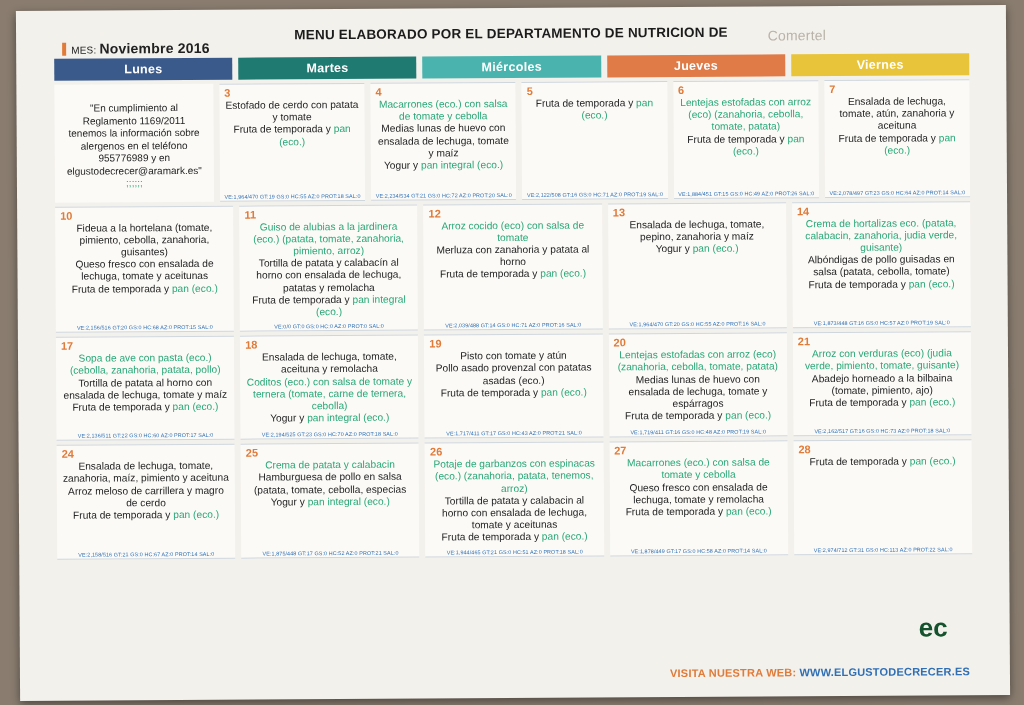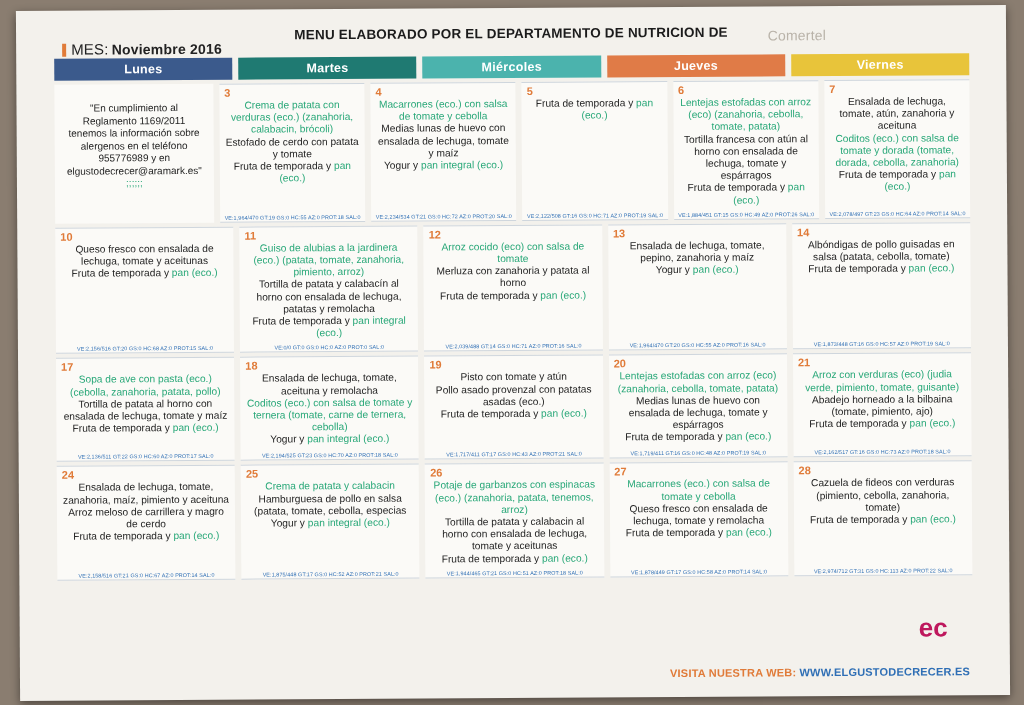--- a/index.html
+++ b/index.html
@@ -46,7 +46,7 @@
     margin-right: 5px;
   }
   .mes-label {
-    font-size: 15px;
+    font-size: 10px;
     letter-spacing: .2px;
   }
   .mes-value {

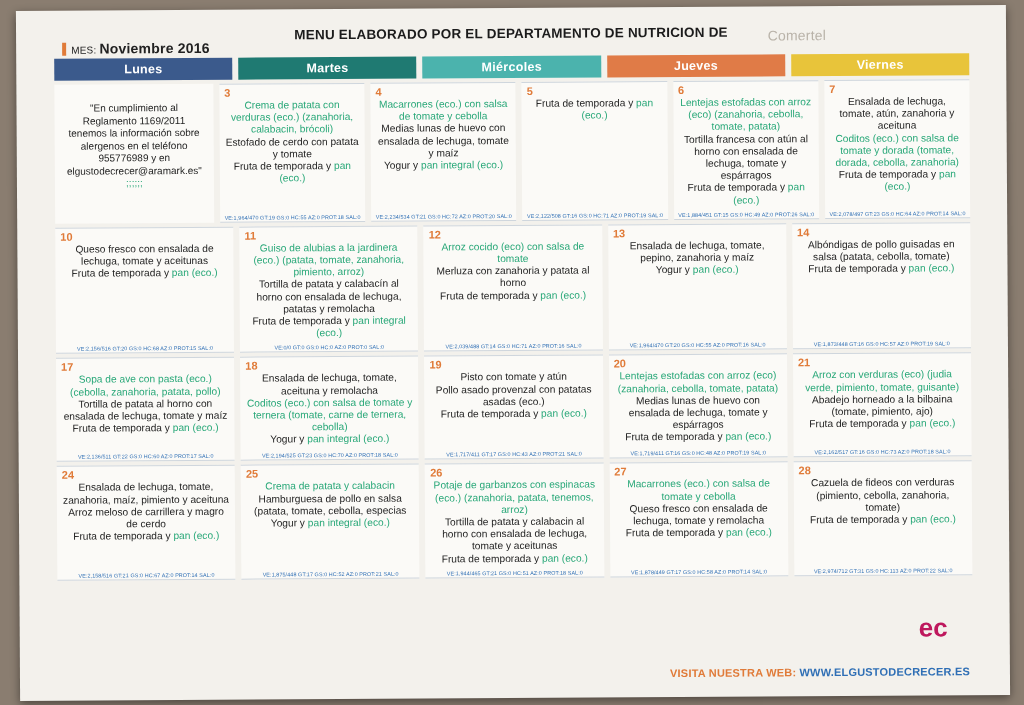--- a/index.html
+++ b/index.html
@@ -198,7 +198,6 @@
           <div class="cell">
             <div class="daynum">3</div>
             <div class="dishes">
-              <div class="ln g">Crema de patata con verduras (eco.) (zanahoria, calabacin, brócoli)</div>
               <div class="ln">Estofado de cerdo con patata y tomate</div>
               <div class="ln">Fruta de temporada y <span class="g">pan (eco.)</span></div>
             </div>

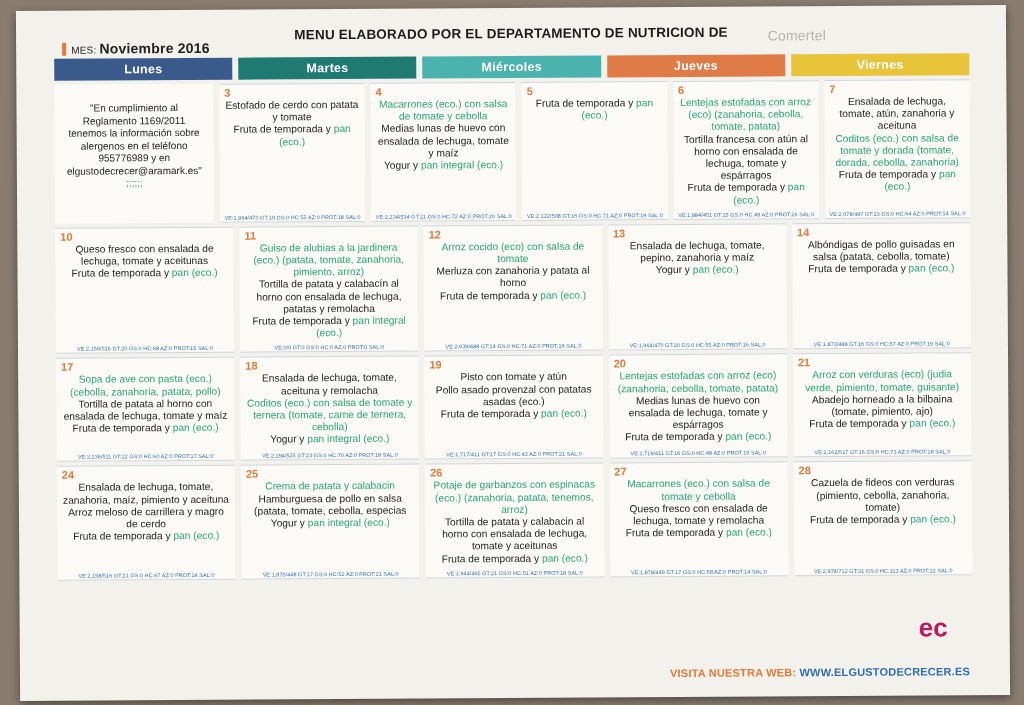--- a/index.html
+++ b/index.html
@@ -223,7 +223,6 @@
             <div class="daynum">6</div>
             <div class="dishes">
               <div class="ln g">Lentejas estofadas con arroz (eco) (zanahoria, cebolla, tomate, patata)</div>
-              <div class="ln">Tortilla francesa con atún al horno con ensalada de lechuga, tomate y espárragos</div>
               <div class="ln">Fruta de temporada y <span class="g">pan (eco.)</span></div>
             </div>
             <div class="nutri">VE:1,884/451 GT:15 GS:0 HC:49 AZ:0 PROT:26 SAL:0</div>

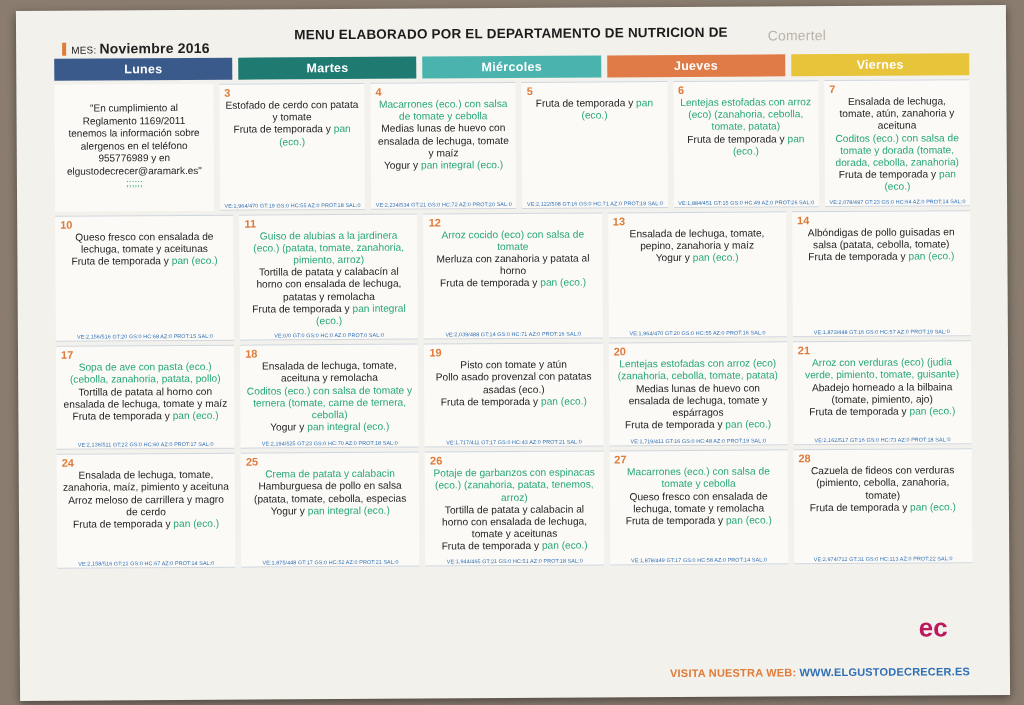--- a/index.html
+++ b/index.html
@@ -231,7 +231,6 @@
             <div class="daynum">7</div>
             <div class="dishes">
               <div class="ln">Ensalada de lechuga, tomate, atún, zanahoria y aceituna</div>
-              <div class="ln g">Coditos (eco.) con salsa de tomate y dorada (tomate, dorada, cebolla, zanahoria)</div>
               <div class="ln">Fruta de temporada y <span class="g">pan (eco.)</span></div>
             </div>
             <div class="nutri">VE:2,078/497 GT:23 GS:0 HC:64 AZ:0 PROT:14 SAL:0</div>

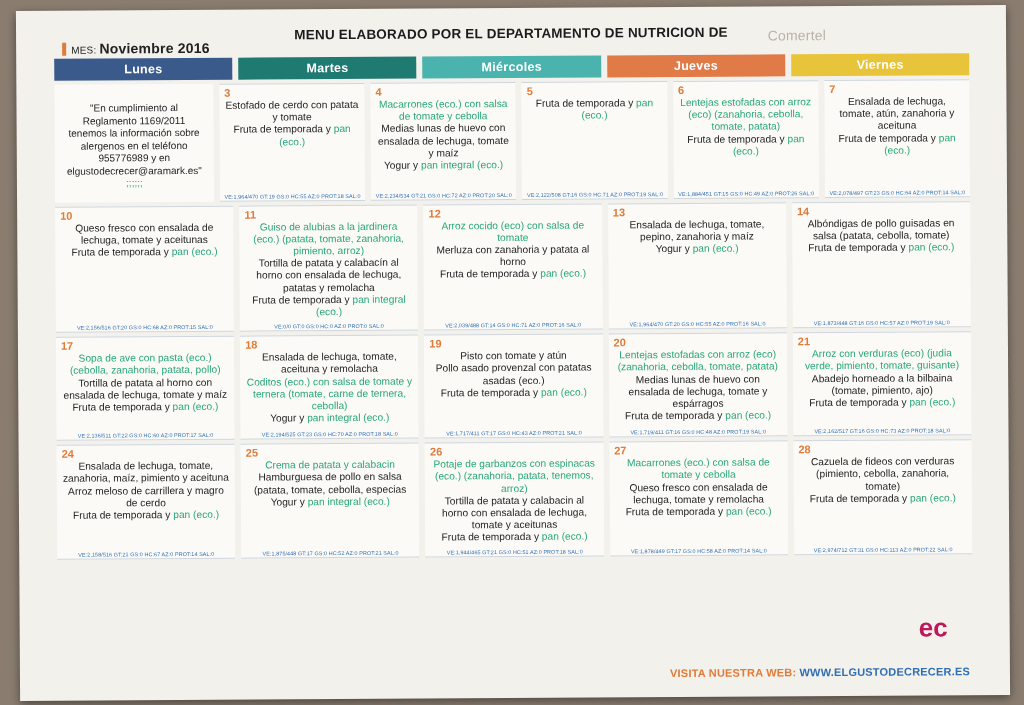--- a/index.html
+++ b/index.html
@@ -240,6 +240,7 @@
           <div class="cell">
             <div class="daynum">10</div>
             <div class="dishes">
+              <div class="ln">Fideua a la hortelana (tomate, pimiento, cebolla, zanahoria, guisantes)</div>
               <div class="ln">Queso fresco con ensalada de lechuga, tomate y aceitunas</div>
               <div class="ln">Fruta de temporada y <span class="g">pan (eco.)</span></div>
             </div>

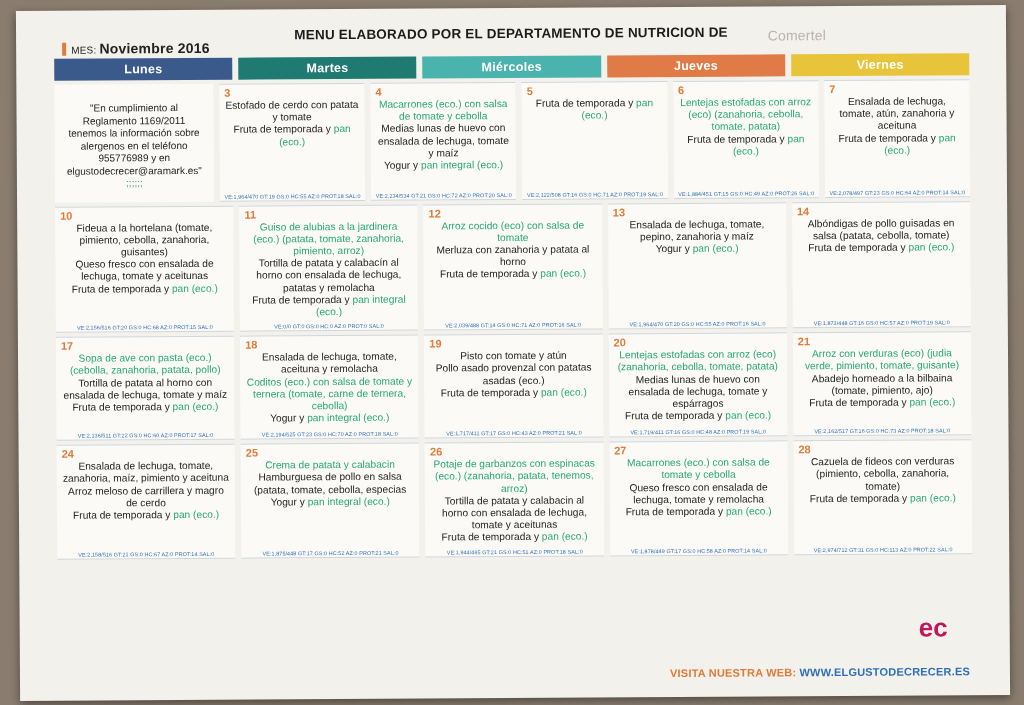--- a/index.html
+++ b/index.html
@@ -275,6 +275,7 @@
           <div class="cell">
             <div class="daynum">14</div>
             <div class="dishes">
+              <div class="ln g">Crema de hortalizas eco. (patata, calabacin, zanahoria, judia verde, guisante)</div>
               <div class="ln">Albóndigas de pollo guisadas en salsa (patata, cebolla, tomate)</div>
               <div class="ln">Fruta de temporada y <span class="g">pan (eco.)</span></div>
             </div>

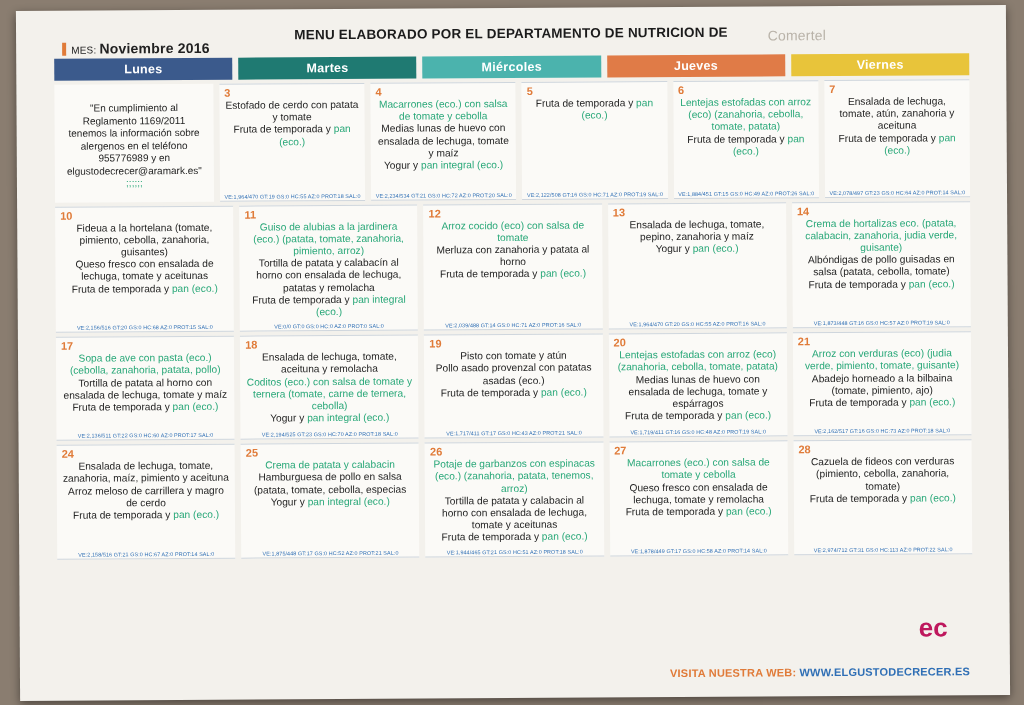--- a/index.html
+++ b/index.html
@@ -369,7 +369,6 @@
           <div class="cell">
             <div class="daynum">28</div>
             <div class="dishes">
-              <div class="ln">Cazuela de fideos con verduras (pimiento, cebolla, zanahoria, tomate)</div>
               <div class="ln">Fruta de temporada y <span class="g">pan (eco.)</span></div>
             </div>
             <div class="nutri">VE:2,974/712 GT:31 GS:0 HC:113 AZ:0 PROT:22 SAL:0</div>

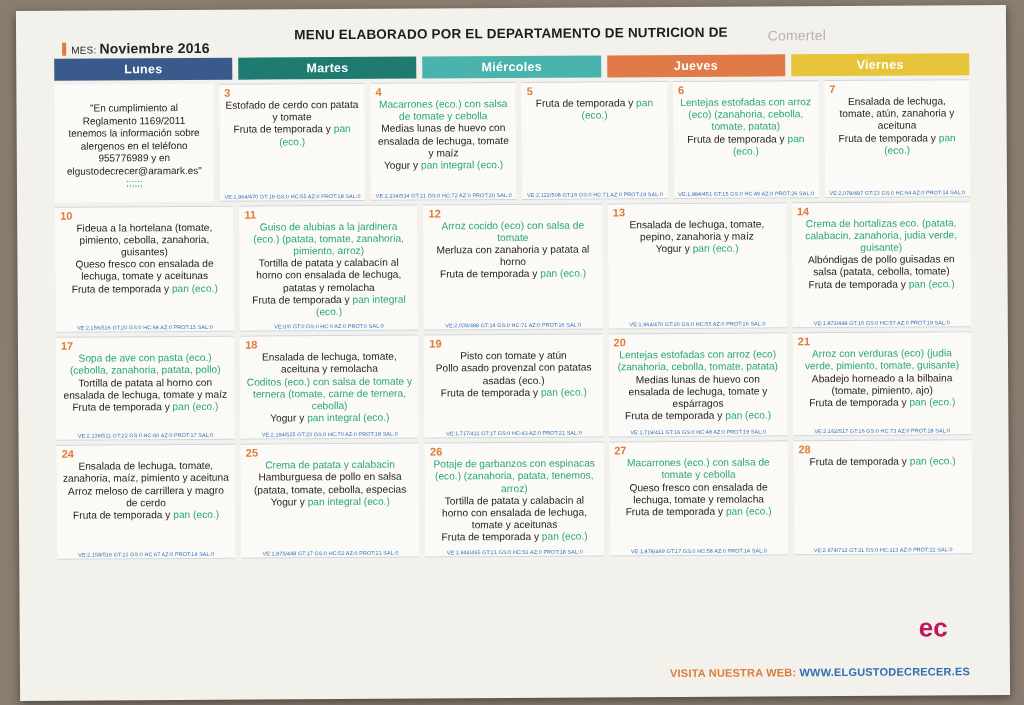--- a/index.html
+++ b/index.html
@@ -164,7 +164,7 @@
     right: 62px;
     bottom: 52px;
     font-size: 26px;
-    color: #be185d;
+    color: #14532d;
     font-weight: bold;
   }
 </style>

